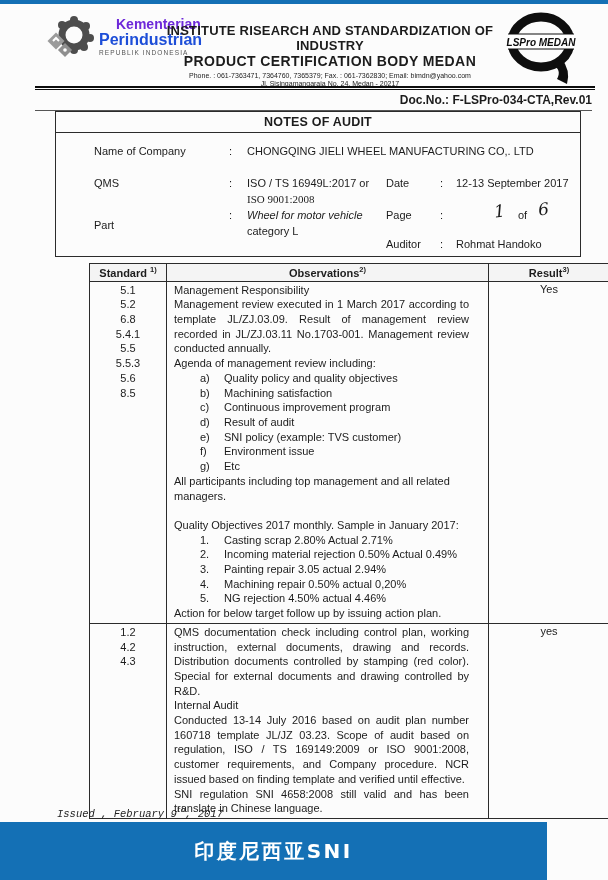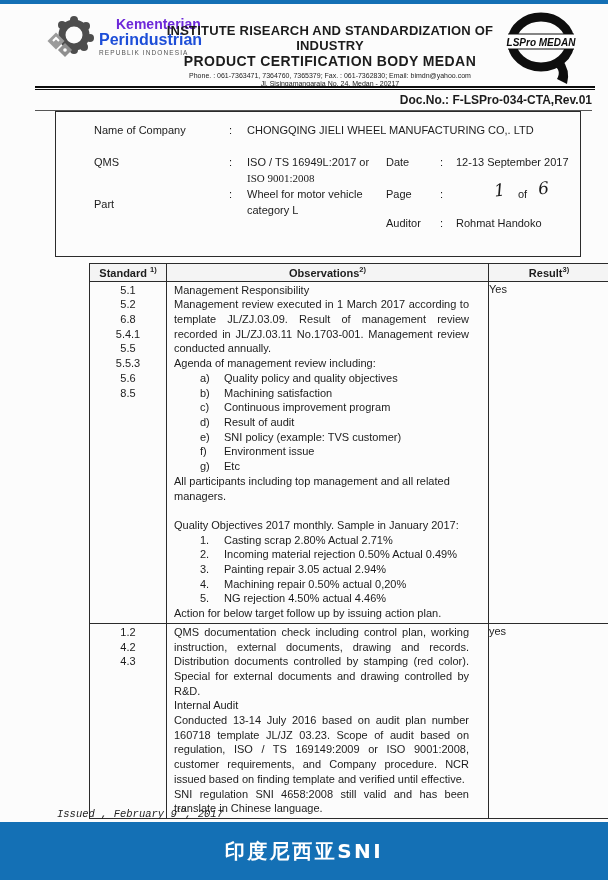--- a/index.html
+++ b/index.html
@@ -116,6 +116,7 @@
   <div class="docno">Doc.No.: F-LSPro-034-CTA,Rev.01</div>
 
   <div class="formbox">
+    <div class="title">NOTES OF AUDIT</div>
     <div class="fields">
       <span class="fld" style="left:38px; top:12px;">Name of Company</span>
       <span class="colon" style="left:173px; top:12px;">:</span>

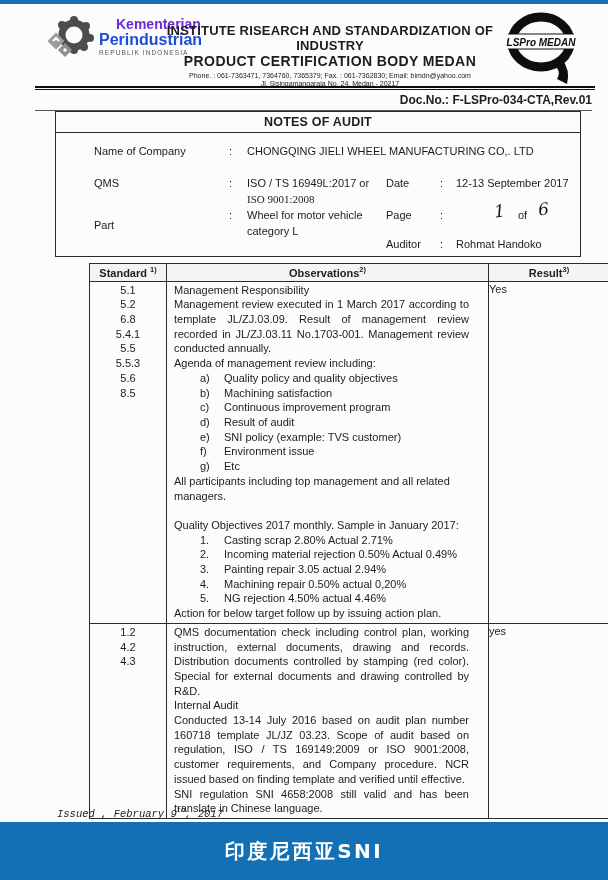--- a/index.html
+++ b/index.html
@@ -129,7 +129,7 @@
 
       <span class="fld" style="left:38px; top:86px;">Part</span>
       <span class="colon" style="left:173px; top:76px;">:</span>
-      <span class="fld" style="left:191px; top:76px;">Wheel for motor vehicle</span>
+      <span class="fld" style="left:191px; top:76px;font-style:italic;">Wheel for motor vehicle</span>
       <span class="fld" style="left:191px; top:92px;">category L</span>
 
       <span class="fld" style="left:330px; top:44px;">Date</span>

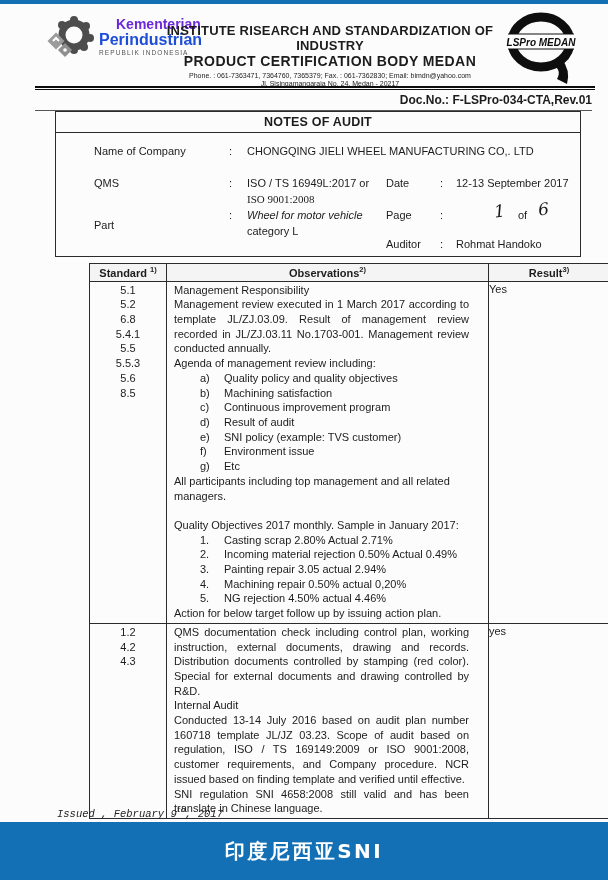--- a/index.html
+++ b/index.html
@@ -55,7 +55,7 @@
   .obs-cell .blank-line { height: 14.7px; }
   .obs-cell .li { display: flex; padding-left: 26px; }
   .obs-cell .li .marker { width: 24px; flex: 0 0 24px; }
-  .res-cell { text-align: left; padding-top: 1px; }
+  .res-cell { text-align: center; padding-top: 1px; }
 
   .issued { position: absolute; left: 57px; top: 778px; font-family: Liberation Mono, monospace;
     font-style: italic; font-size: 10.5px; color: #222; margin-top: 28px; }

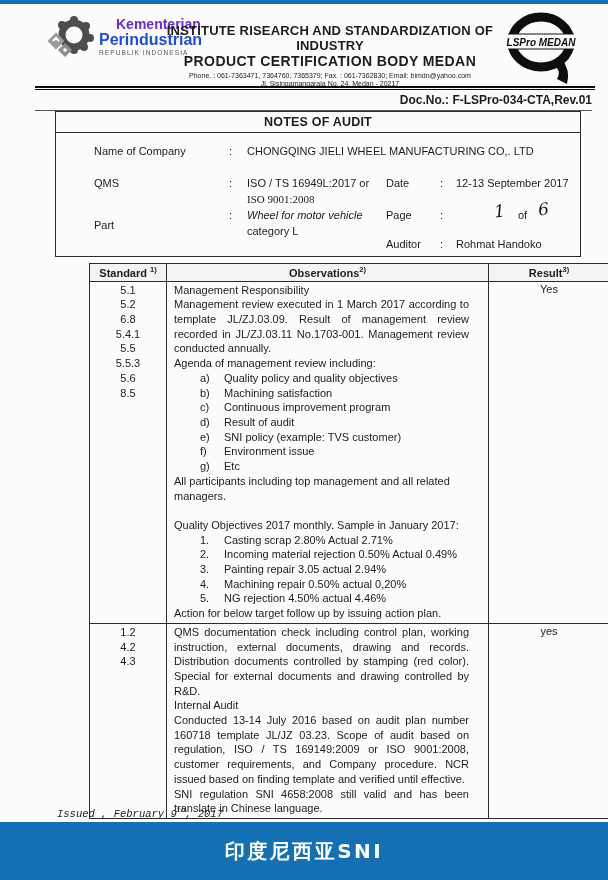--- a/index.html
+++ b/index.html
@@ -61,7 +61,7 @@
     font-style: italic; font-size: 10.5px; color: #222; margin-top: 28px; }
   .issued sup { font-size: 7px; }
 
-  .banner { position: absolute; left: 0; top: 822px; width: 608px; height: 58px;
+  .banner { position: absolute; left: 0; top: 822px; width: 547px; height: 58px;
     display: flex; align-items: center; justify-content: center; }
   .banner .txt { color: #ffffff; font-size: 20px; font-weight: bold; letter-spacing: 2.5px;
     font-family: "DejaVu Sans", sans-serif; }

